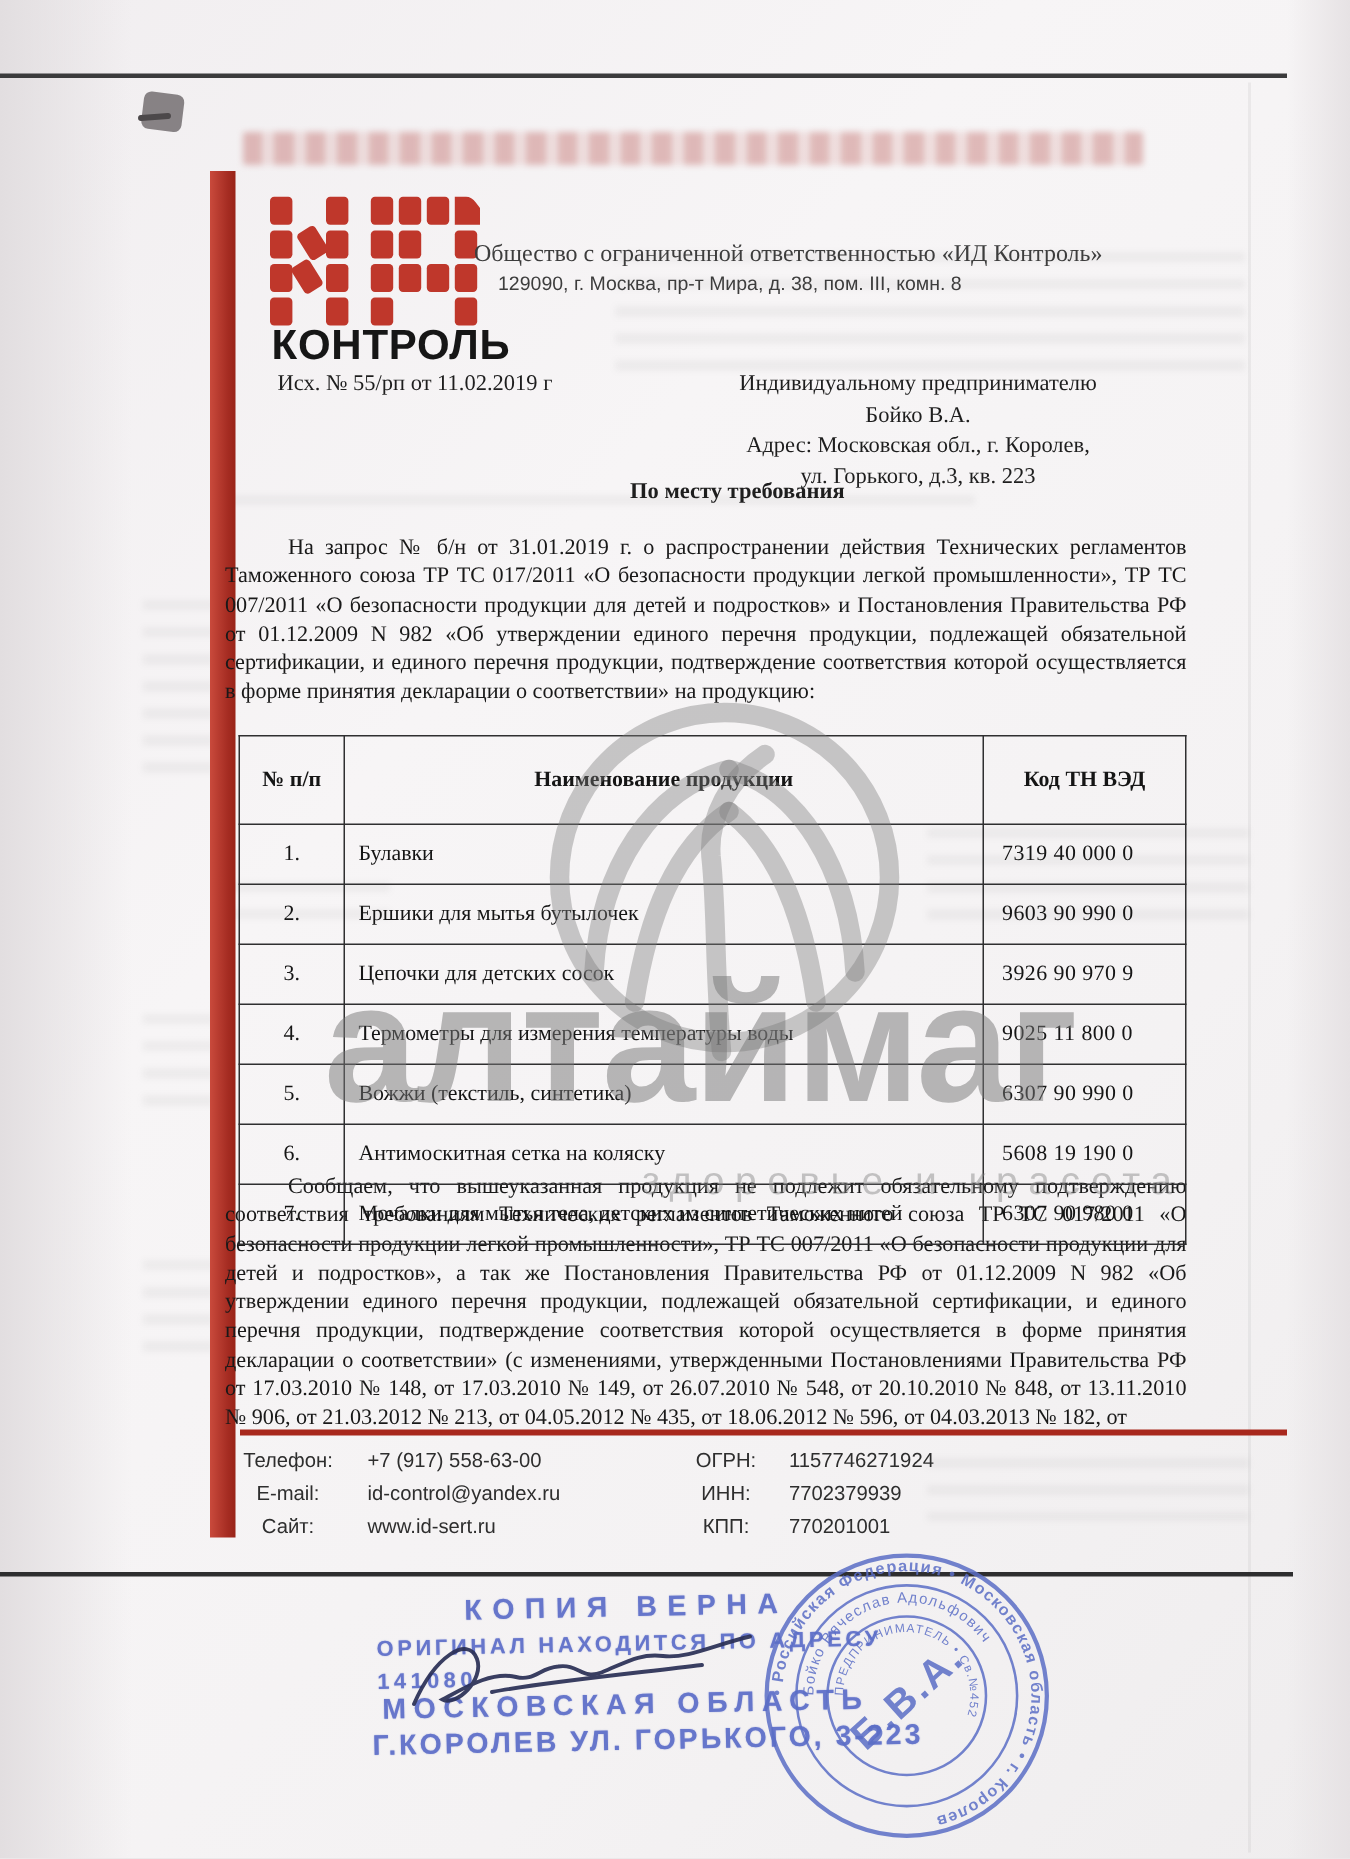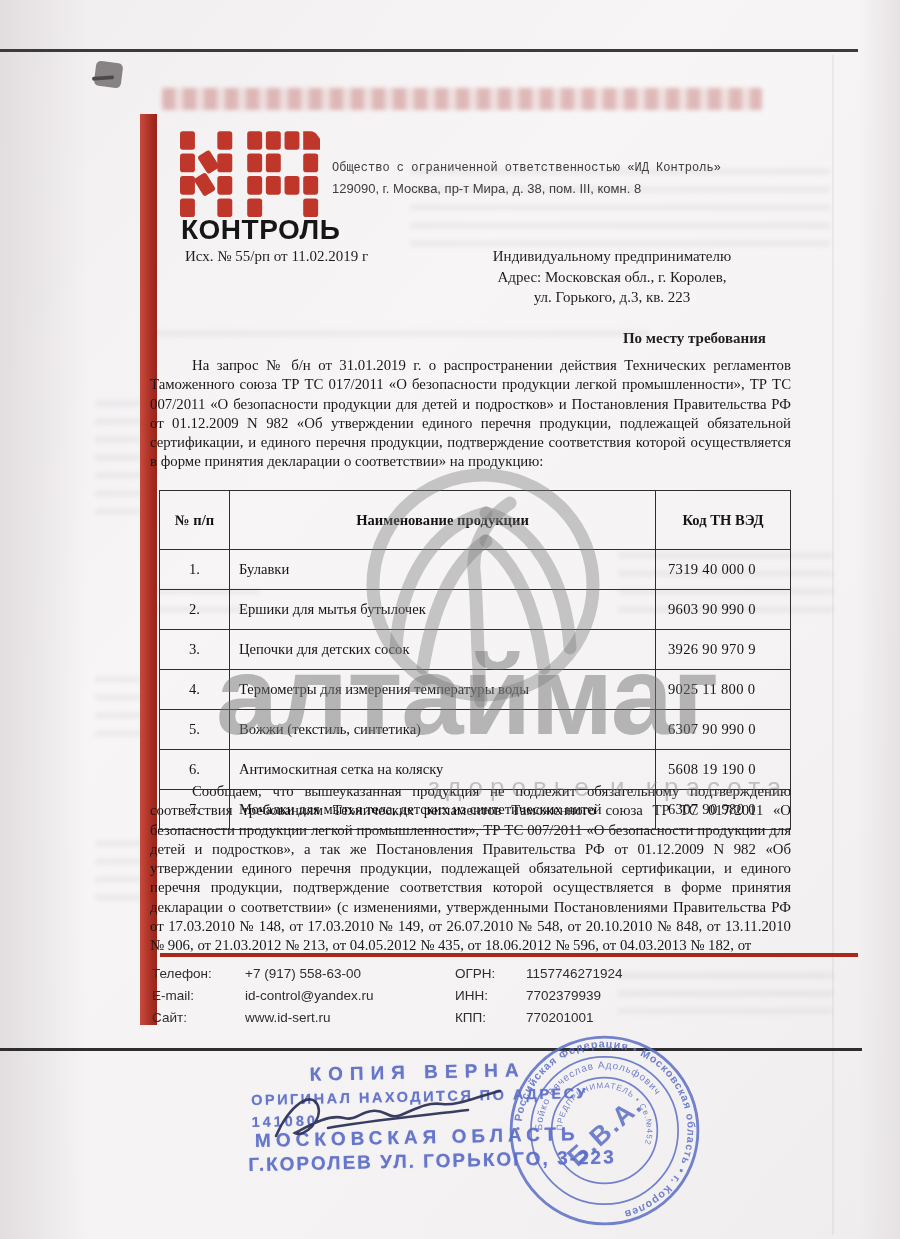--- a/index.html
+++ b/index.html
@@ -28,7 +28,7 @@
     font-weight:bold;font-size:28px;letter-spacing:.5px;color:#161616;text-align:center;}
   .h-title{position:absolute;left:332px;top:129px;width:540px;font-family:"Liberation Sans",sans-serif;
     font-weight:bold;font-size:19px;color:#272727;}
-  .h-sub1{position:absolute;left:332px;top:161px;font-family:Liberation Mono, monospace;font-size:12px;color:#3d3d3d;}
+  .h-sub1{position:absolute;left:316px;top:161px;font-family:Liberation Serif, serif;font-size:16px;color:#3d3d3d;}
   .h-sub2{position:absolute;left:332px;top:181px;font-family:"Liberation Sans",sans-serif;font-size:13px;color:#3d3d3d;}
   .ref{position:absolute;left:185px;top:248px;font-size:15px;}
   .addressee{position:absolute;left:420px;top:246px;width:384px;text-align:center;font-size:15px;line-height:20.5px;}

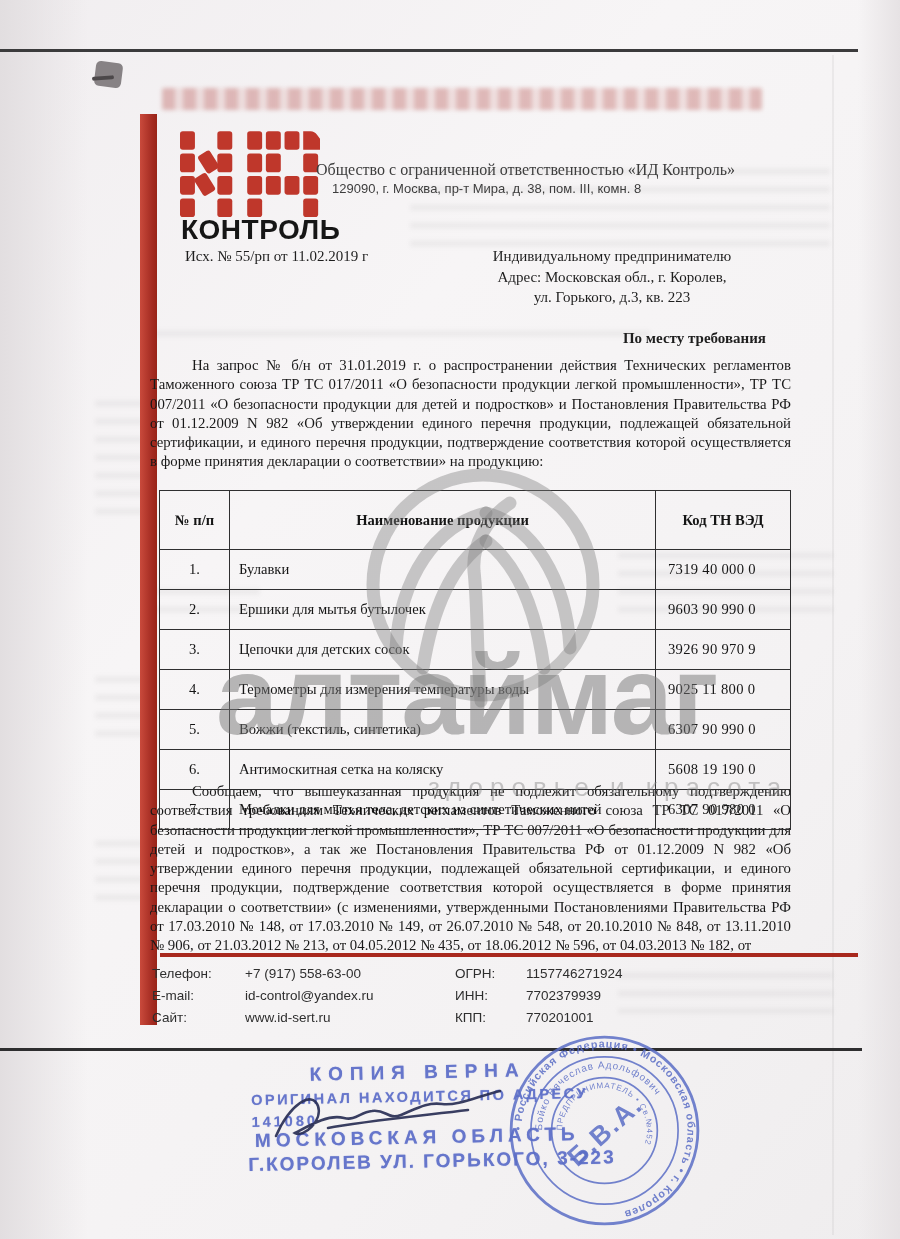--- a/index.html
+++ b/index.html
@@ -134,6 +134,7 @@
   <div class="ref">Исх. № 55/рп от 11.02.2019 г</div>
   <div class="addressee">
     <div>Индивидуальному предпринимателю</div>
+    <div>Бойко В.А.</div>
     <div>Адрес: Московская обл., г. Королев,</div>
     <div>ул. Горького, д.3, кв. 223</div>
   </div>

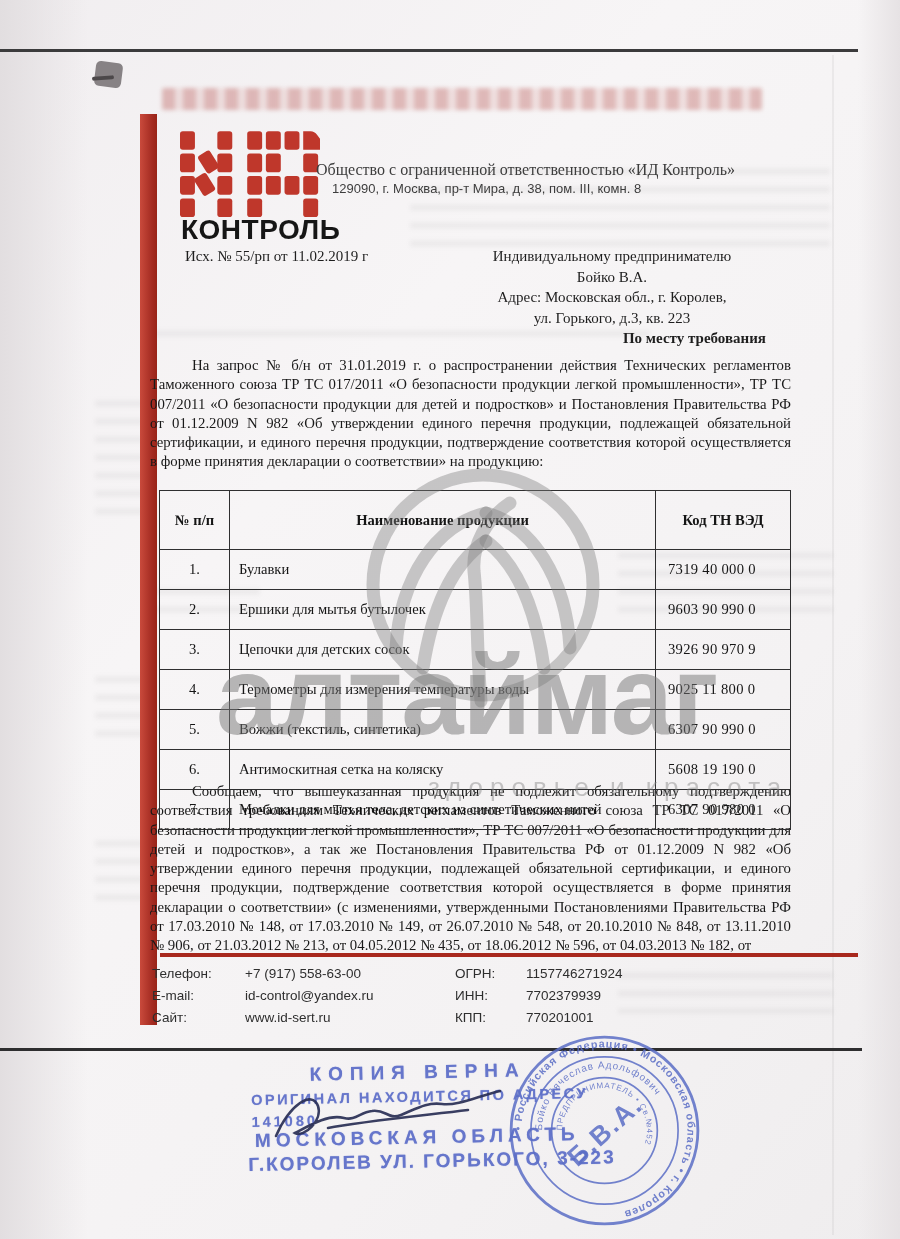--- a/index.html
+++ b/index.html
@@ -32,7 +32,7 @@
   .h-sub2{position:absolute;left:332px;top:181px;font-family:"Liberation Sans",sans-serif;font-size:13px;color:#3d3d3d;}
   .ref{position:absolute;left:185px;top:248px;font-size:15px;}
   .addressee{position:absolute;left:420px;top:246px;width:384px;text-align:center;font-size:15px;line-height:20.5px;}
-  .demand-note{position:absolute;left:420px;top:330px;width:346px;text-align:right;font-weight:bold;font-size:15px;}
+  .demand-note{position:absolute;left:420px;top:320px;width:346px;text-align:left;font-weight:bold;font-size:15px;}
   .para{position:absolute;left:150px;width:641px;text-align:justify;font-size:14.8px;line-height:19.3px;text-indent:42px;color:#191919;}
   .p1{top:356px;}
   .p2{top:782px;}

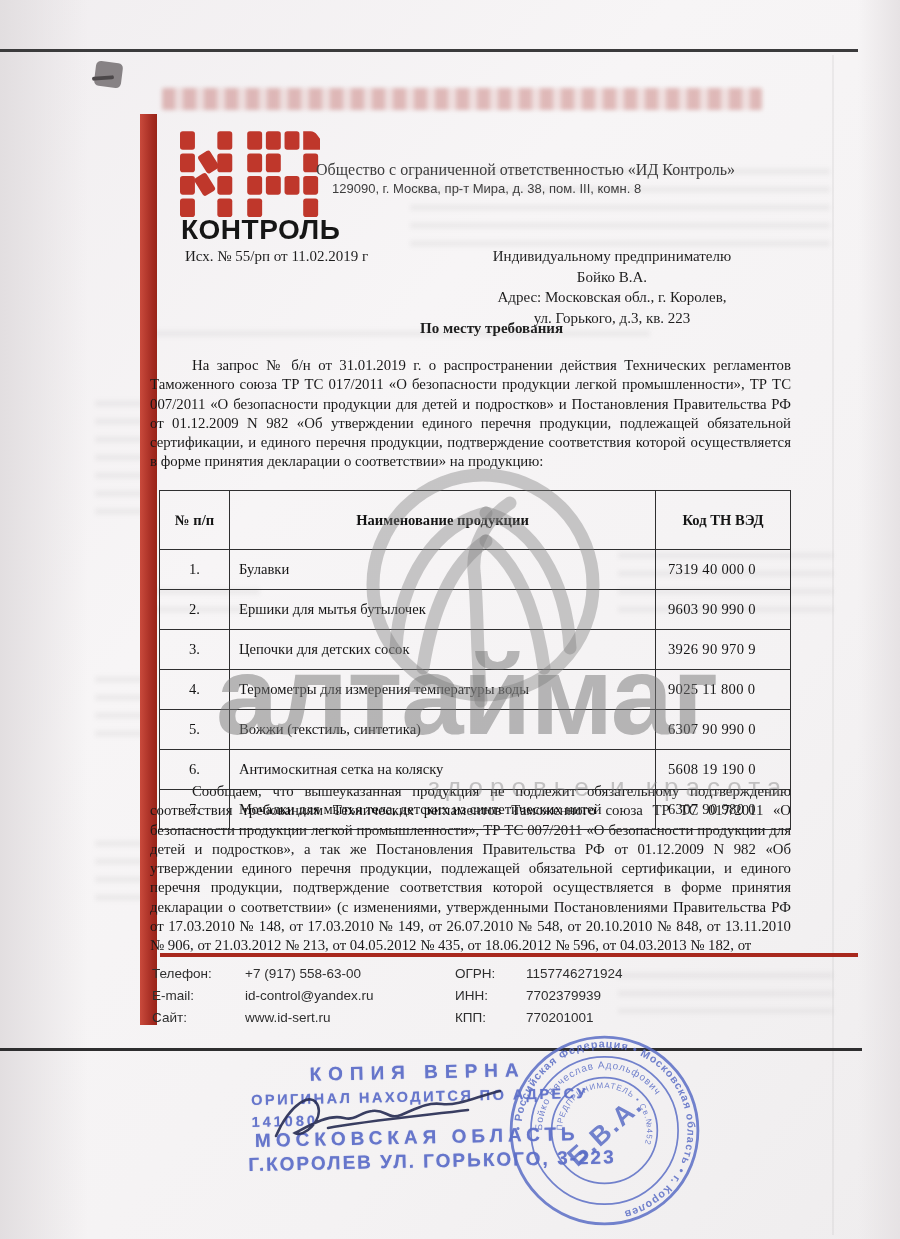--- a/index.html
+++ b/index.html
@@ -55,7 +55,7 @@
   .footer .row{height:22px;line-height:22px;}
   .f-left{left:152px;}
   .f-right{left:455px;}
-  .f-label{display:inline-block;text-align:left;margin-right:13px;}
+  .f-label{display:inline-block;text-align:center;margin-right:13px;}
   .f-left .f-label{width:80px;}
   .f-right .f-label{width:58px;}
   .copy-stamp{position:absolute;left:0;top:0;z-index:6;font-family:"Liberation Sans",sans-serif;

